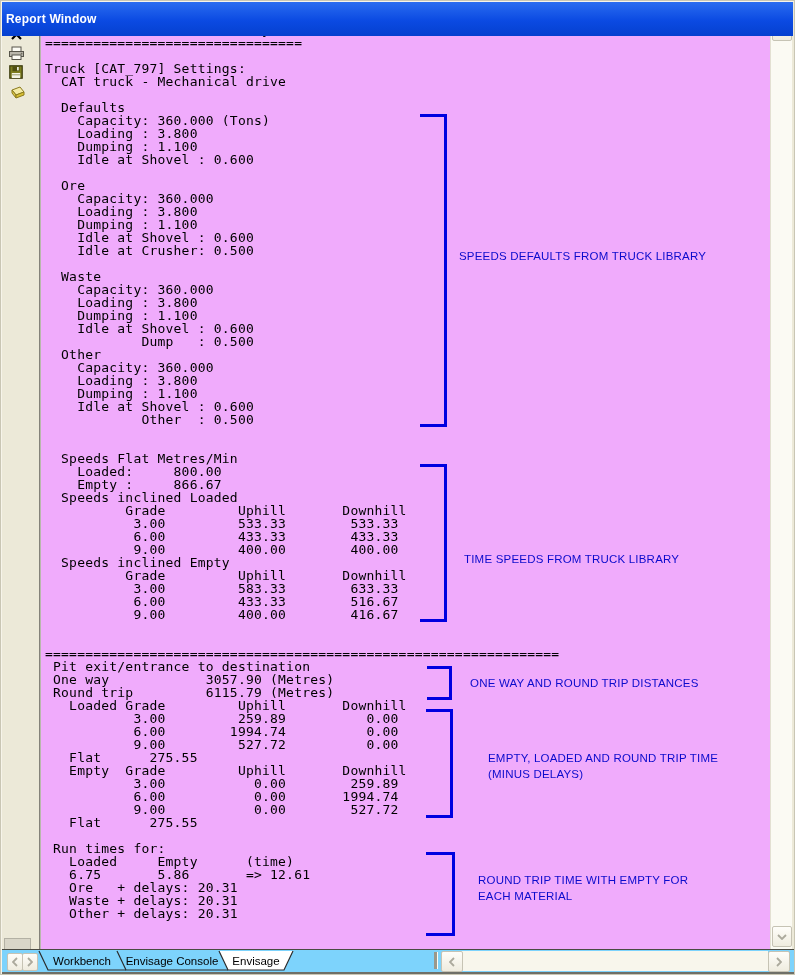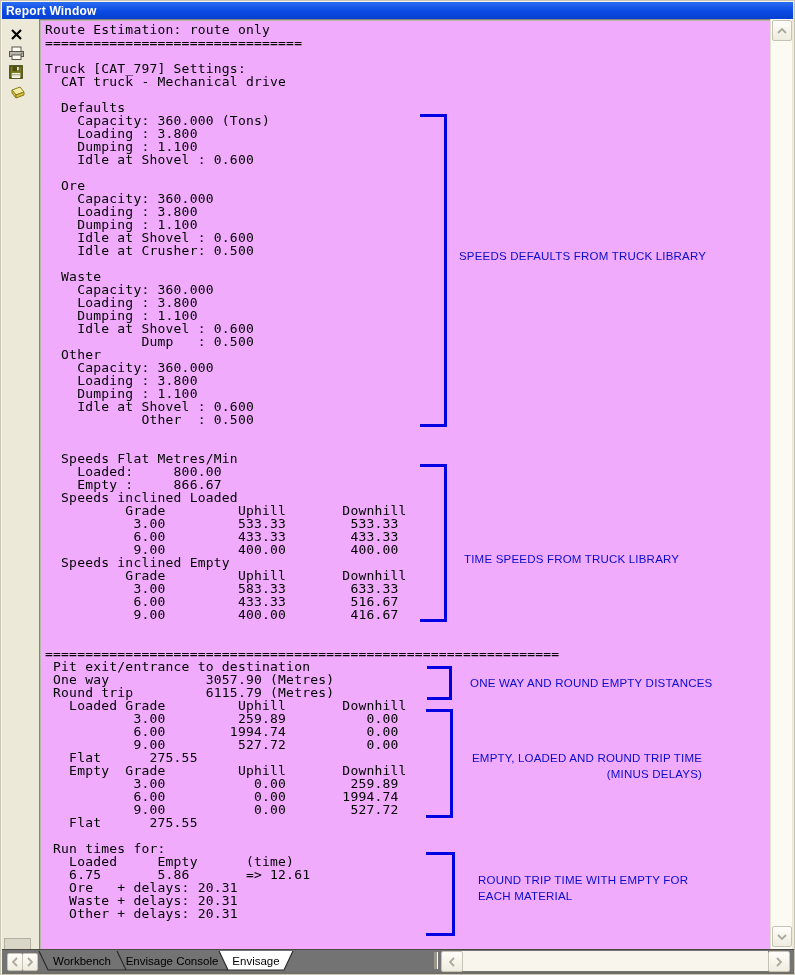--- a/index.html
+++ b/index.html
@@ -11,7 +11,7 @@
   .frame-outline{position:absolute;inset:0;box-shadow:inset 0 0 0 1px #c9c6b4, inset 1px 1px 0 1px #f6f4ea;pointer-events:none;z-index:50;}
   
   .titlebar{
-    position:absolute;left:2px;top:2px;width:791px;height:17px;
+    position:absolute;left:2px;top:2px;width:791px;height:34px;
     background:linear-gradient(#2a6cf0 0%, #0b4ae2 55%, #0540cf 100%);
     display:flex;align-items:center;z-index:10;
   }

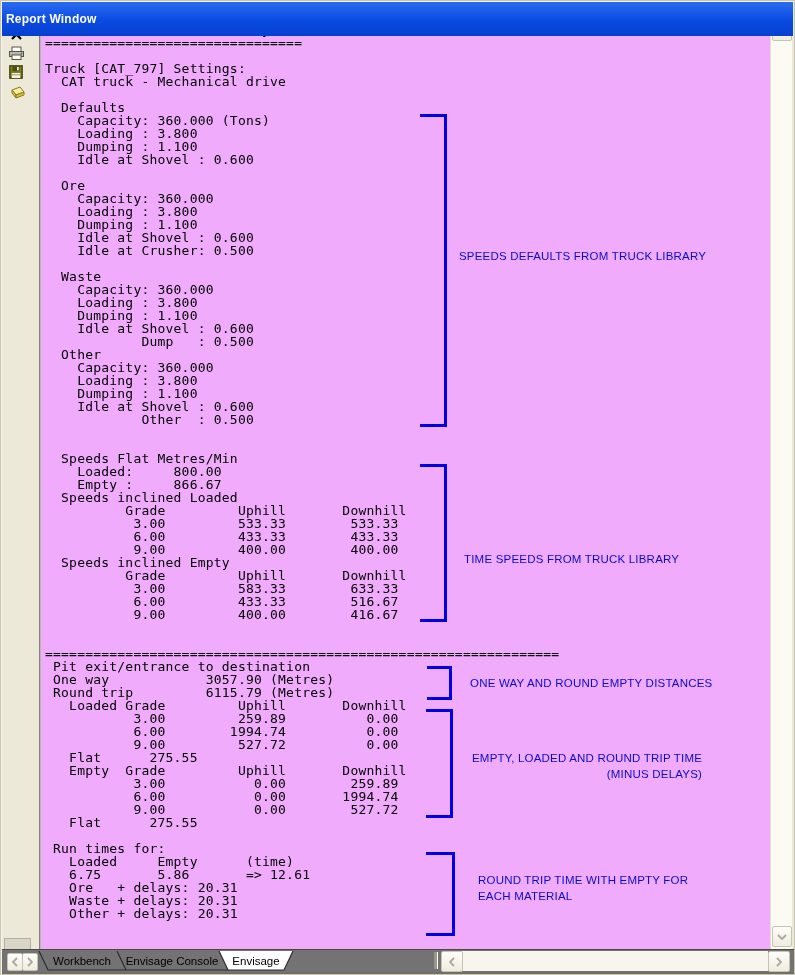--- a/index.html
+++ b/index.html
@@ -190,7 +190,7 @@
 <div class="ann-label" style="left:464px;top:552px;">TIME SPEEDS FROM TRUCK LIBRARY</div>
 
 <div class="bracket" style="left:427px;top:666px;width:22px;height:28px;"></div>
-<div class="ann-label" style="left:470px;top:676px;">ONE WAY AND ROUND EMPTY DISTANCES</div>
+<div class="ann-label" style="left:470px;top:676px;">ONE WAY AND ROUND TRIP DISTANCES</div>
 
 <div class="bracket" style="left:426px;top:709px;width:24px;height:103px;"></div>
 <div class="ann-label" style="left:472px;top:751px;text-align:right;">EMPTY, LOADED AND ROUND TRIP TIME

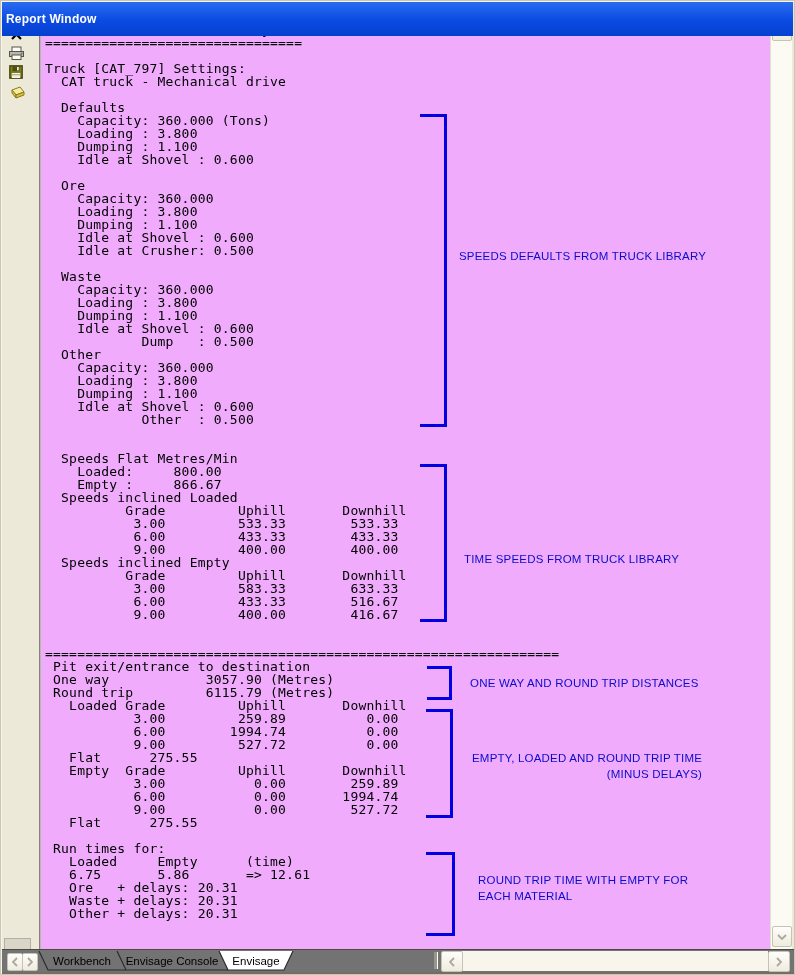--- a/index.html
+++ b/index.html
@@ -193,7 +193,7 @@
 <div class="ann-label" style="left:470px;top:676px;">ONE WAY AND ROUND TRIP DISTANCES</div>
 
 <div class="bracket" style="left:426px;top:709px;width:24px;height:103px;"></div>
-<div class="ann-label" style="left:472px;top:751px;text-align:right;">EMPTY, LOADED AND ROUND TRIP TIME
+<div class="ann-label" style="left:488px;top:751px;">EMPTY, LOADED AND ROUND TRIP TIME
 (MINUS DELAYS)</div>
 
 <div class="bracket" style="left:426px;top:852px;width:26px;height:78px;"></div>

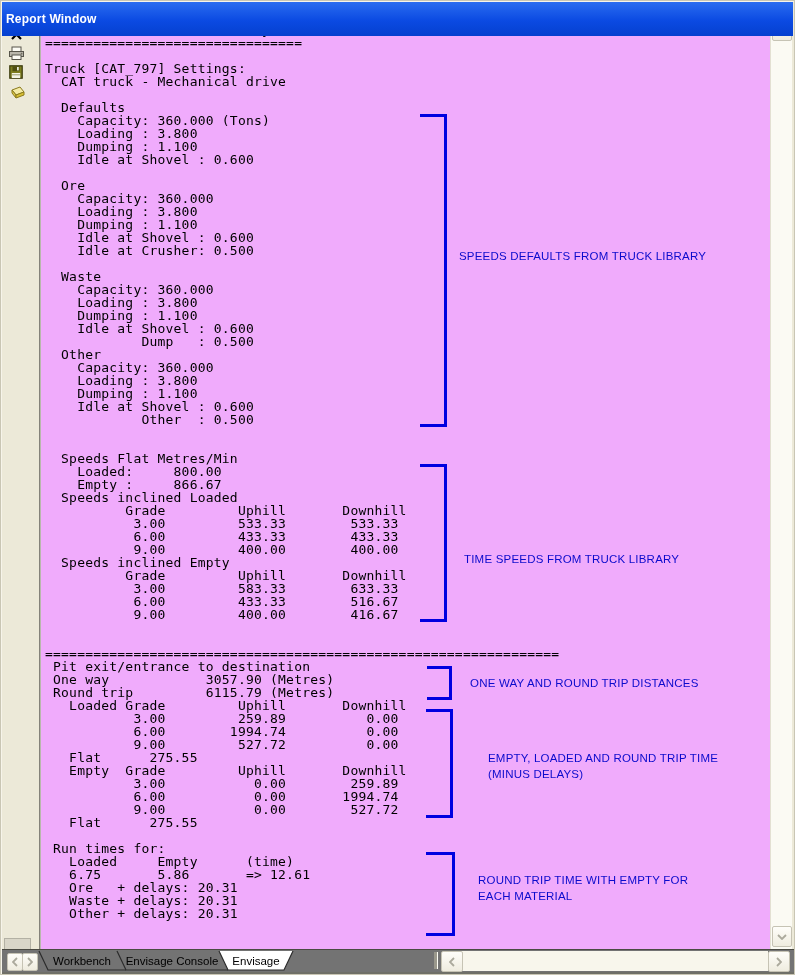--- a/index.html
+++ b/index.html
@@ -54,7 +54,7 @@
   .vscroll .up{left:1px;top:1px;width:18px;height:19px;}
   .vscroll .down{left:1px;top:907px;width:18px;height:19px;}
   
-  .bottombar{position:absolute;left:0;top:949px;width:795px;height:23px;background:#737373;border-top:1px solid #4a4a42;z-index:6;}
+  .bottombar{position:absolute;left:0;top:949px;width:795px;height:23px;background:#7dd3fc;border-top:1px solid #4a4a42;z-index:6;}
   .tabnav{position:absolute;top:3px;width:14px;height:16px;}
   .tabs-svg{position:absolute;left:36px;top:0px;}
   .tabs-svg text{font-family:"Liberation Sans",sans-serif;font-size:11.5px;fill:#000;}

